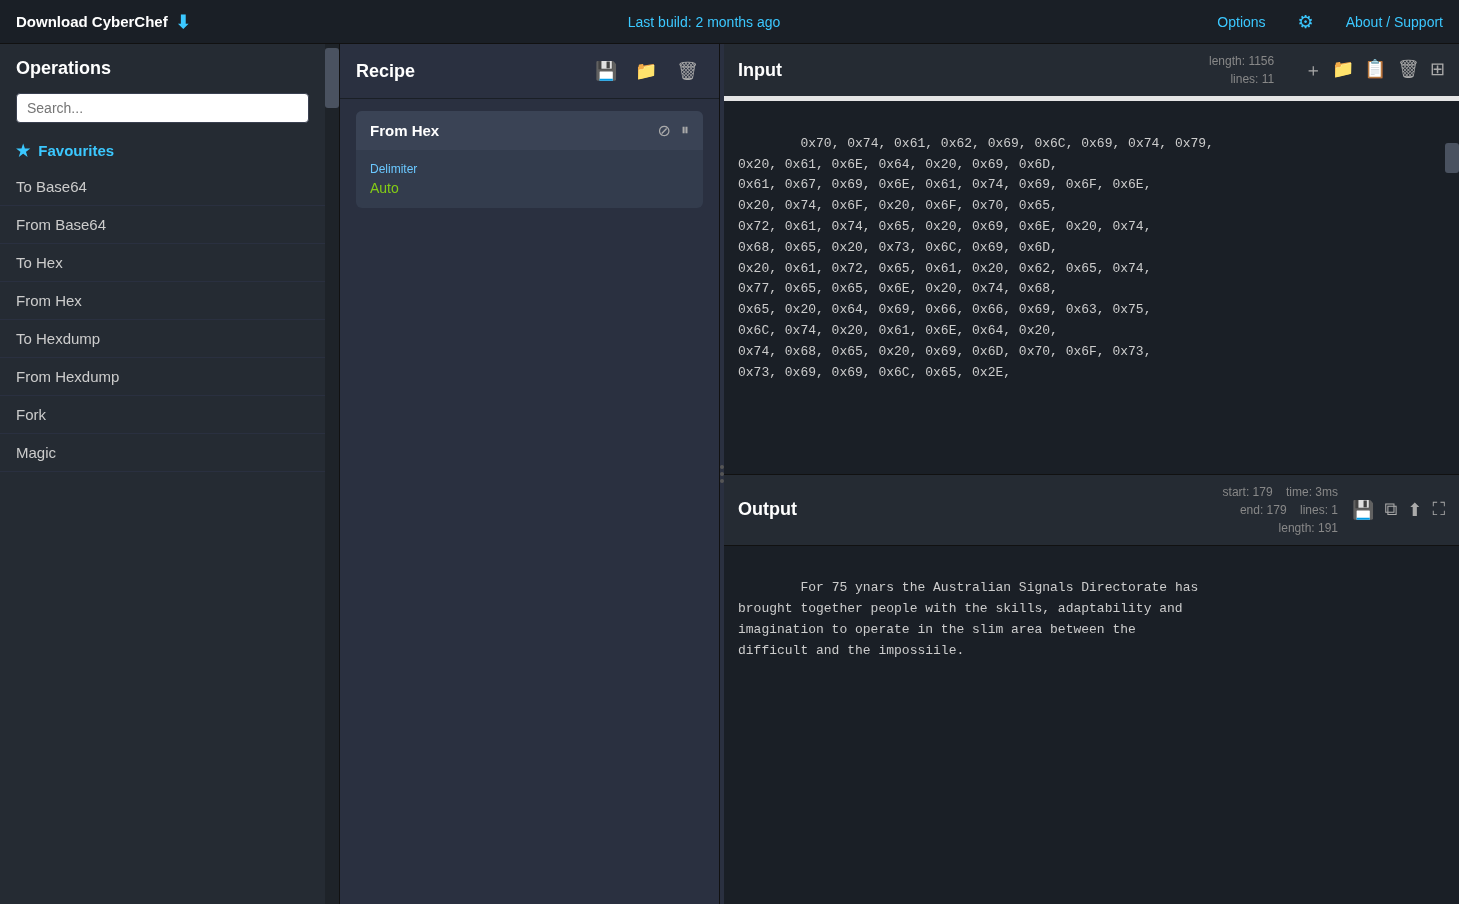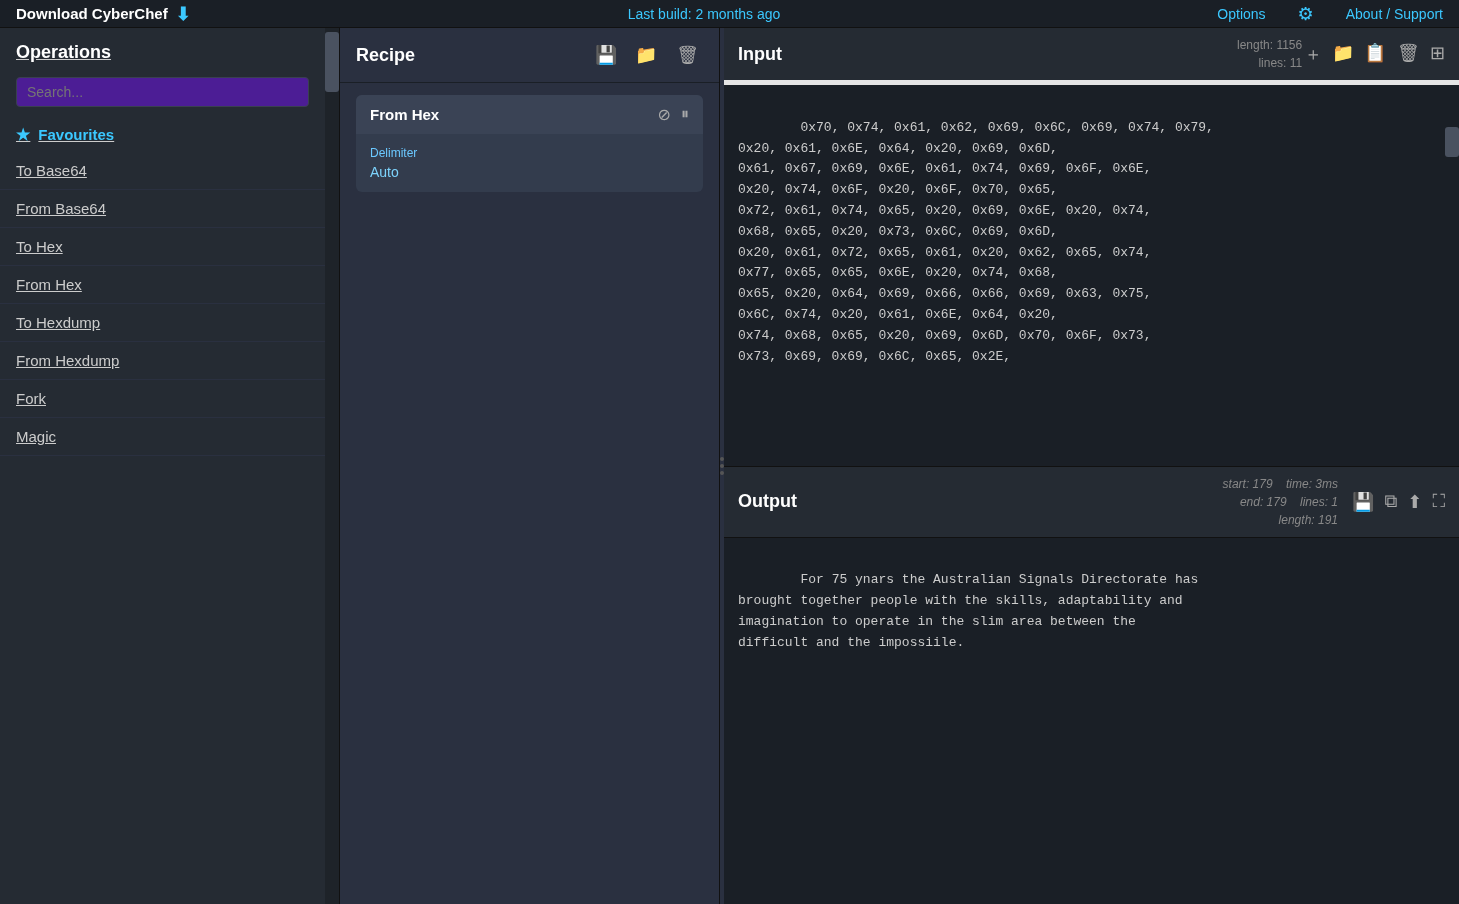--- a/index.html
+++ b/index.html
@@ -17,7 +17,7 @@
     
     .topbar {
       background: #1a1f26;
-      height: 28px;
+      height: 44px;
       display: flex;
       align-items: center;
       padding: 0 16px;

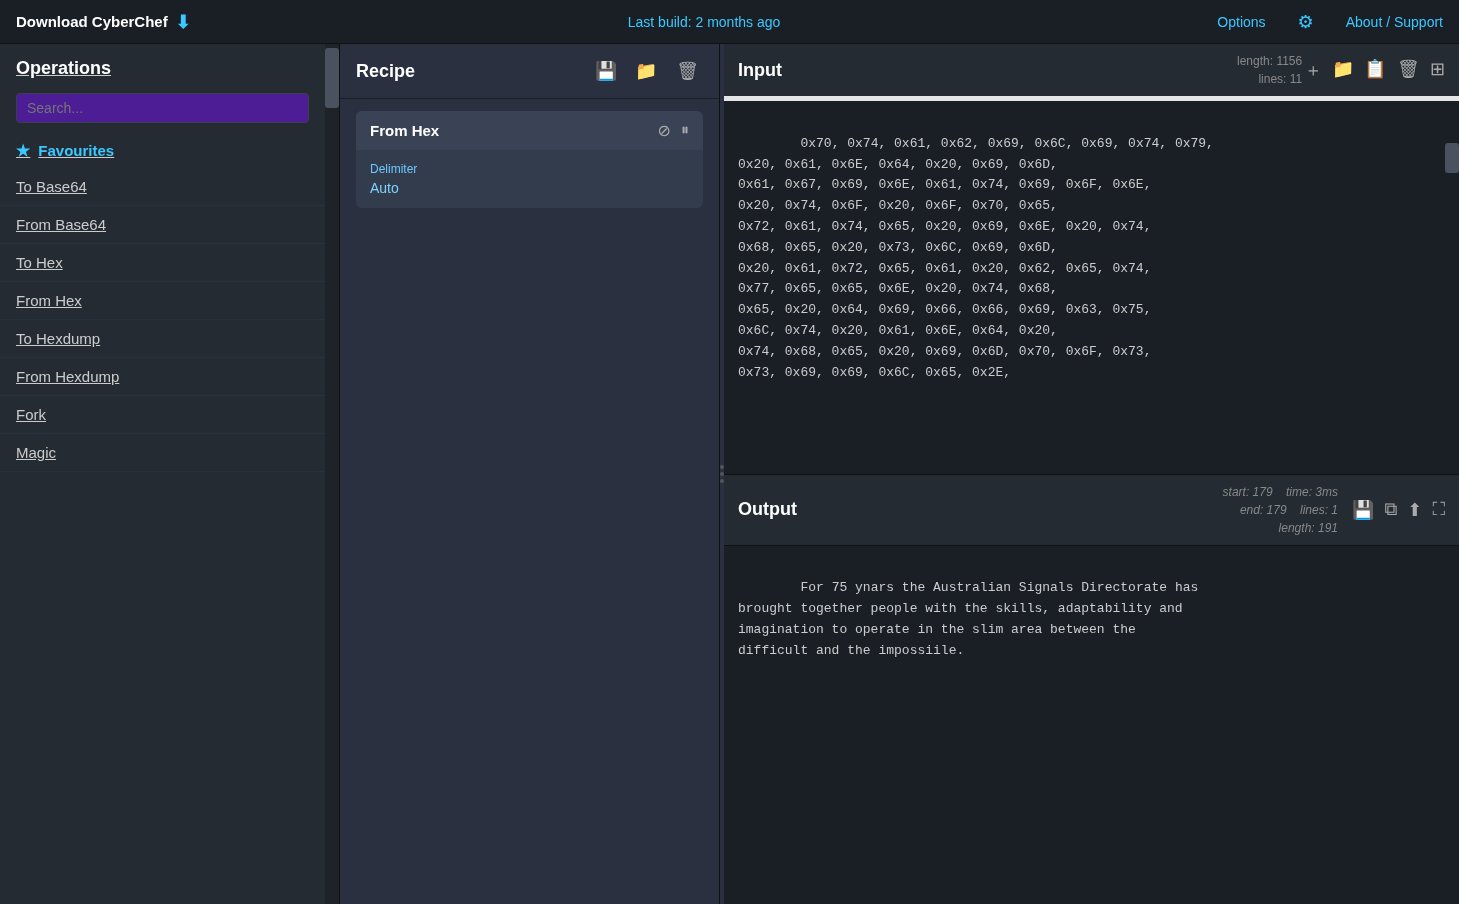--- a/index.html
+++ b/index.html
@@ -87,7 +87,6 @@
       flex: 1;
       overflow: hidden;
       padding-right: 14px;
-      text-decoration: underline;
     }
     .sidebar-title {
       font-size: 18px;

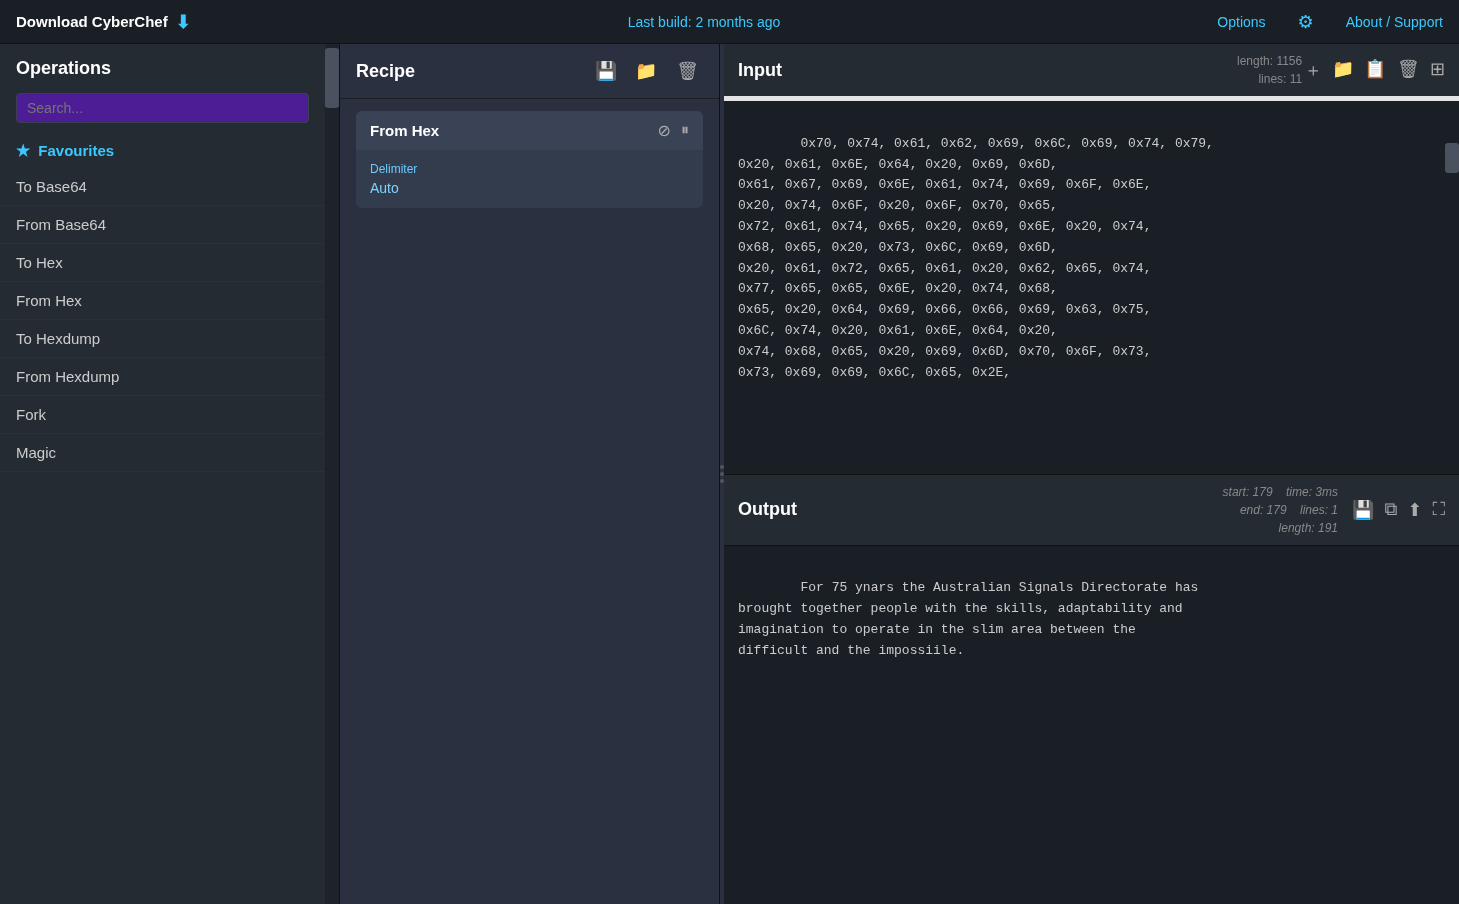--- a/index.html
+++ b/index.html
@@ -268,7 +268,7 @@
       font-size: 12px;
       color: #888;
       text-align: right;
-      margin-right: 2px;
+      margin-right: 30px;
       line-height: 1.5;
     }
     .input-icons {

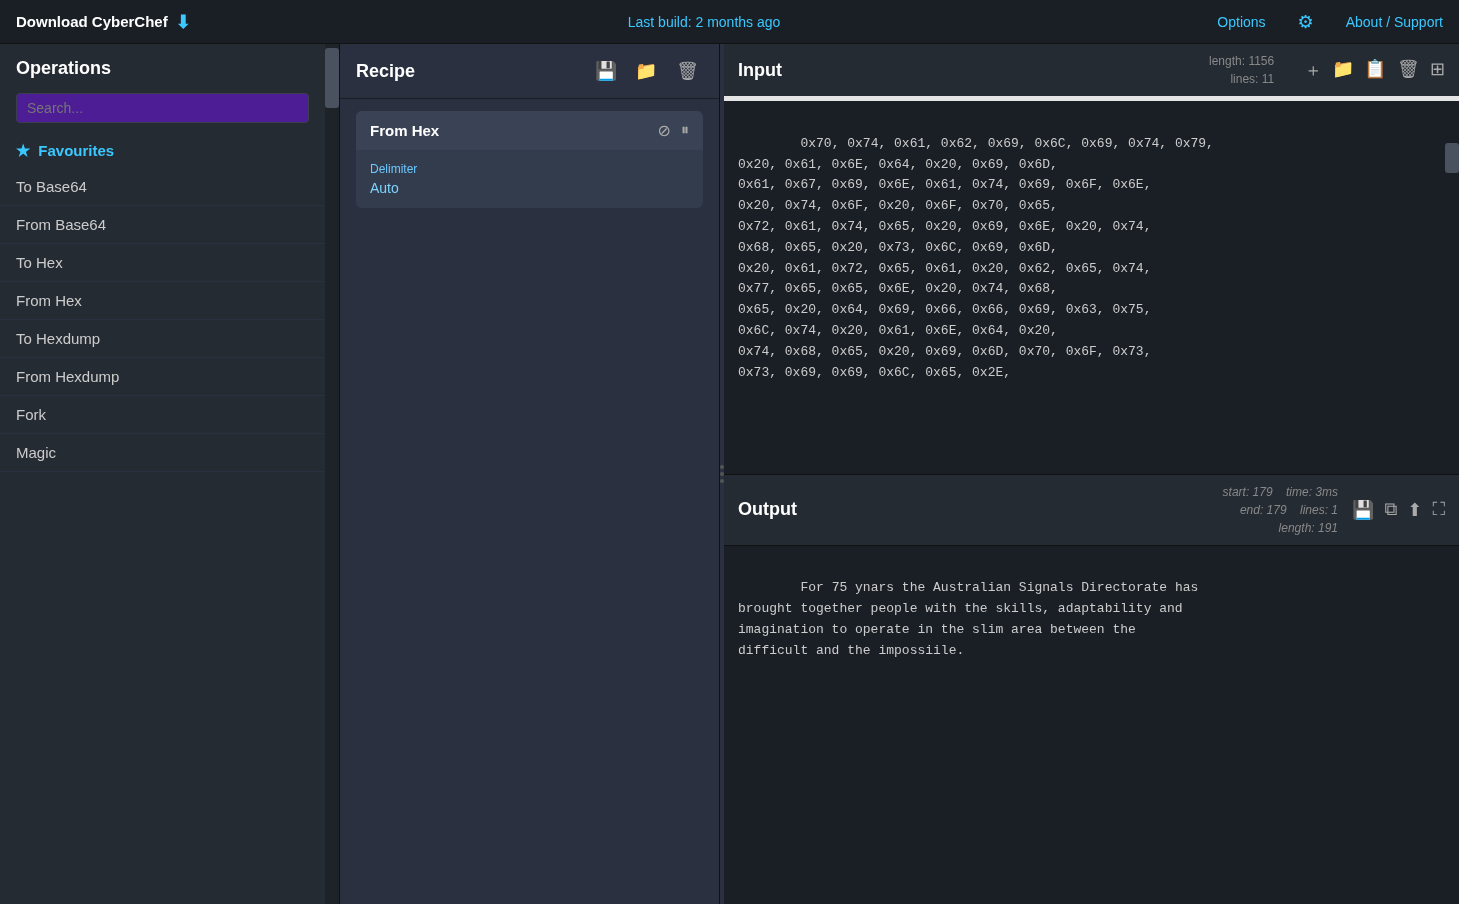--- a/index.html
+++ b/index.html
@@ -96,7 +96,7 @@
     }
     .search-box {
       margin: 4px 16px 10px 16px;
-      background: #4c1d95;
+      background: #ffffff;
       border: 1px solid #3a4050;
       border-radius: 4px;
       padding: 6px 10px;

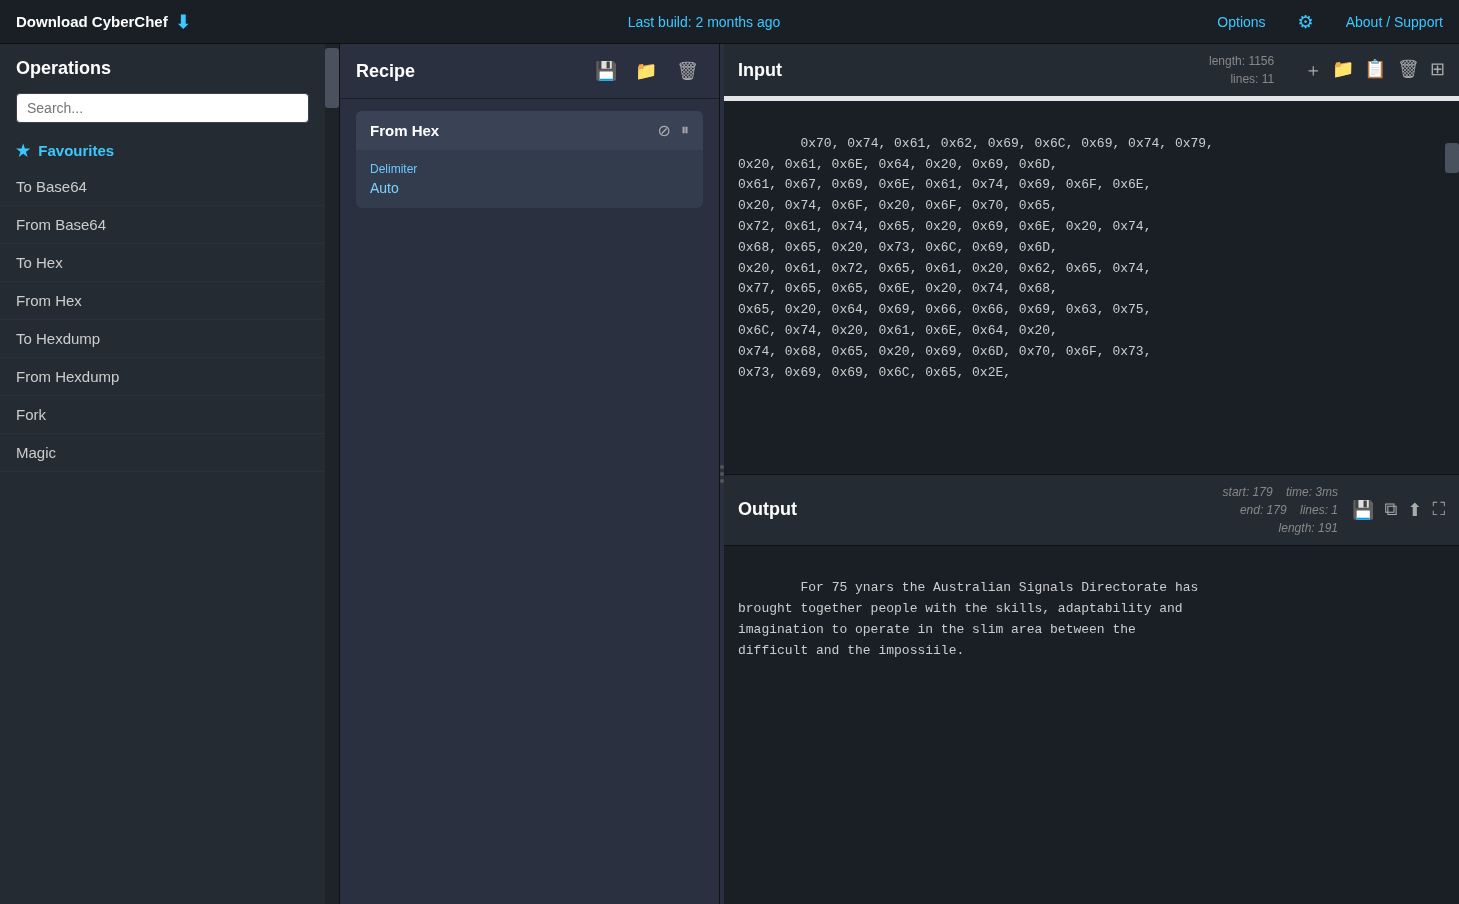--- a/index.html
+++ b/index.html
@@ -186,7 +186,7 @@
     }
     .delimiter-value {
       font-size: 14px;
-      color: #7dd3fc;
+      color: #84cc16;
     }
 
     

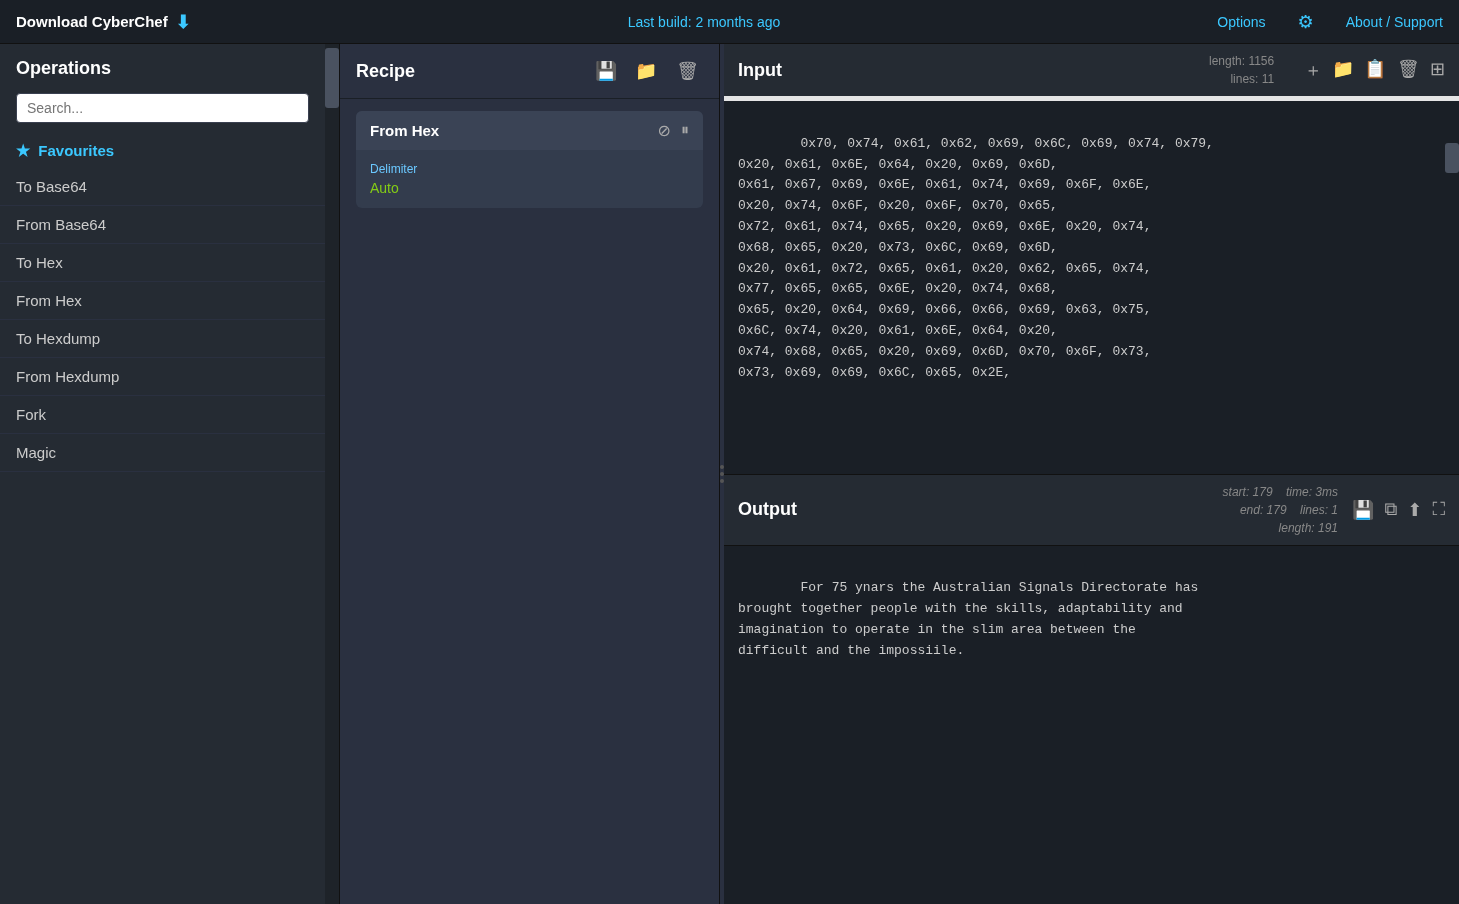--- a/index.html
+++ b/index.html
@@ -331,7 +331,6 @@
       flex: 1;
       margin: 0 14px;
       line-height: 1.5;
-      font-style: italic;
     }
     .output-icons {
       display: flex;

